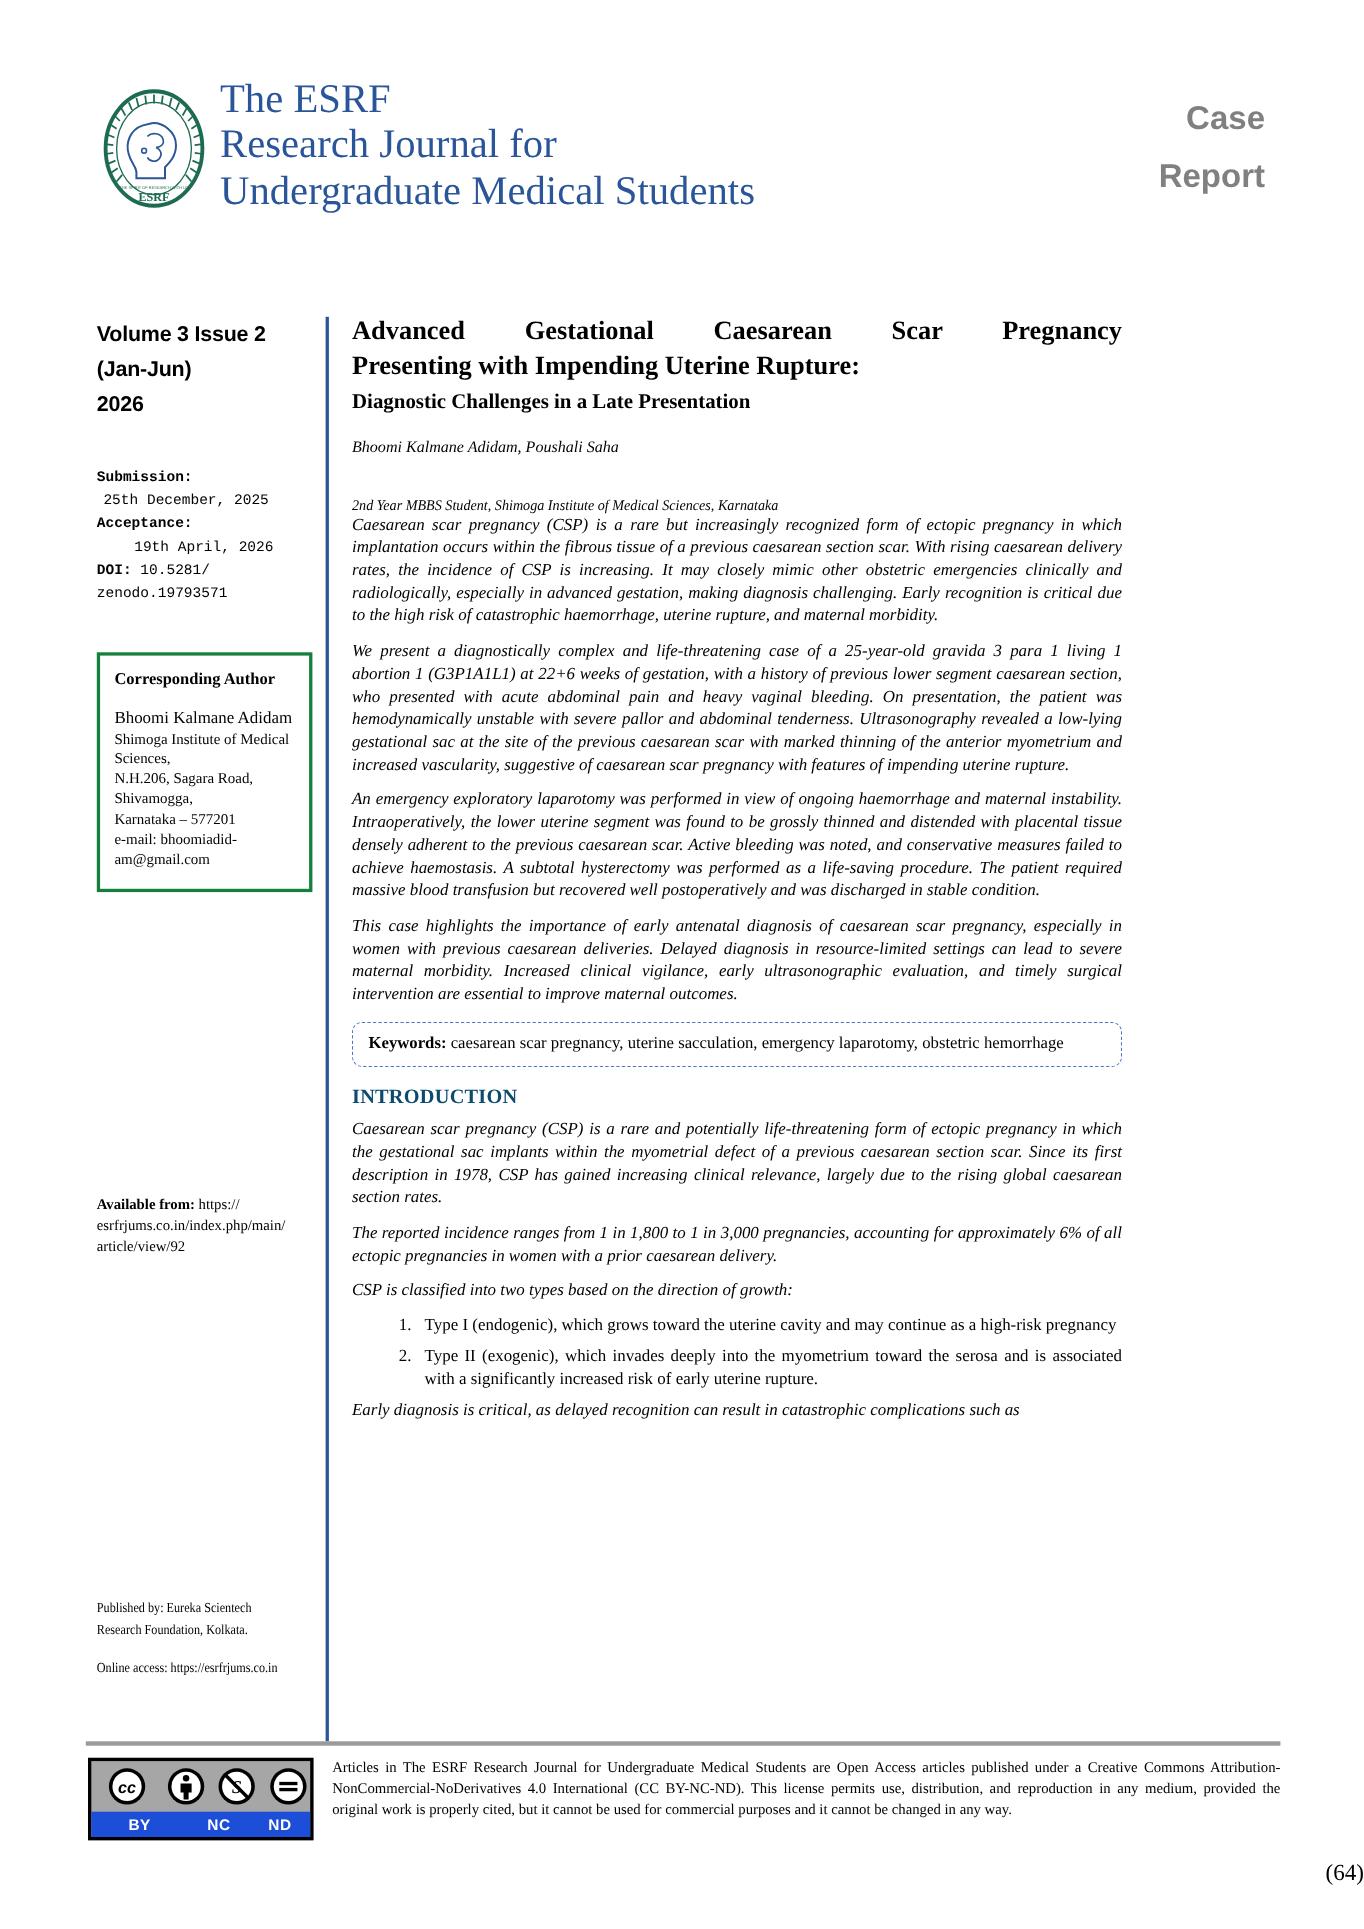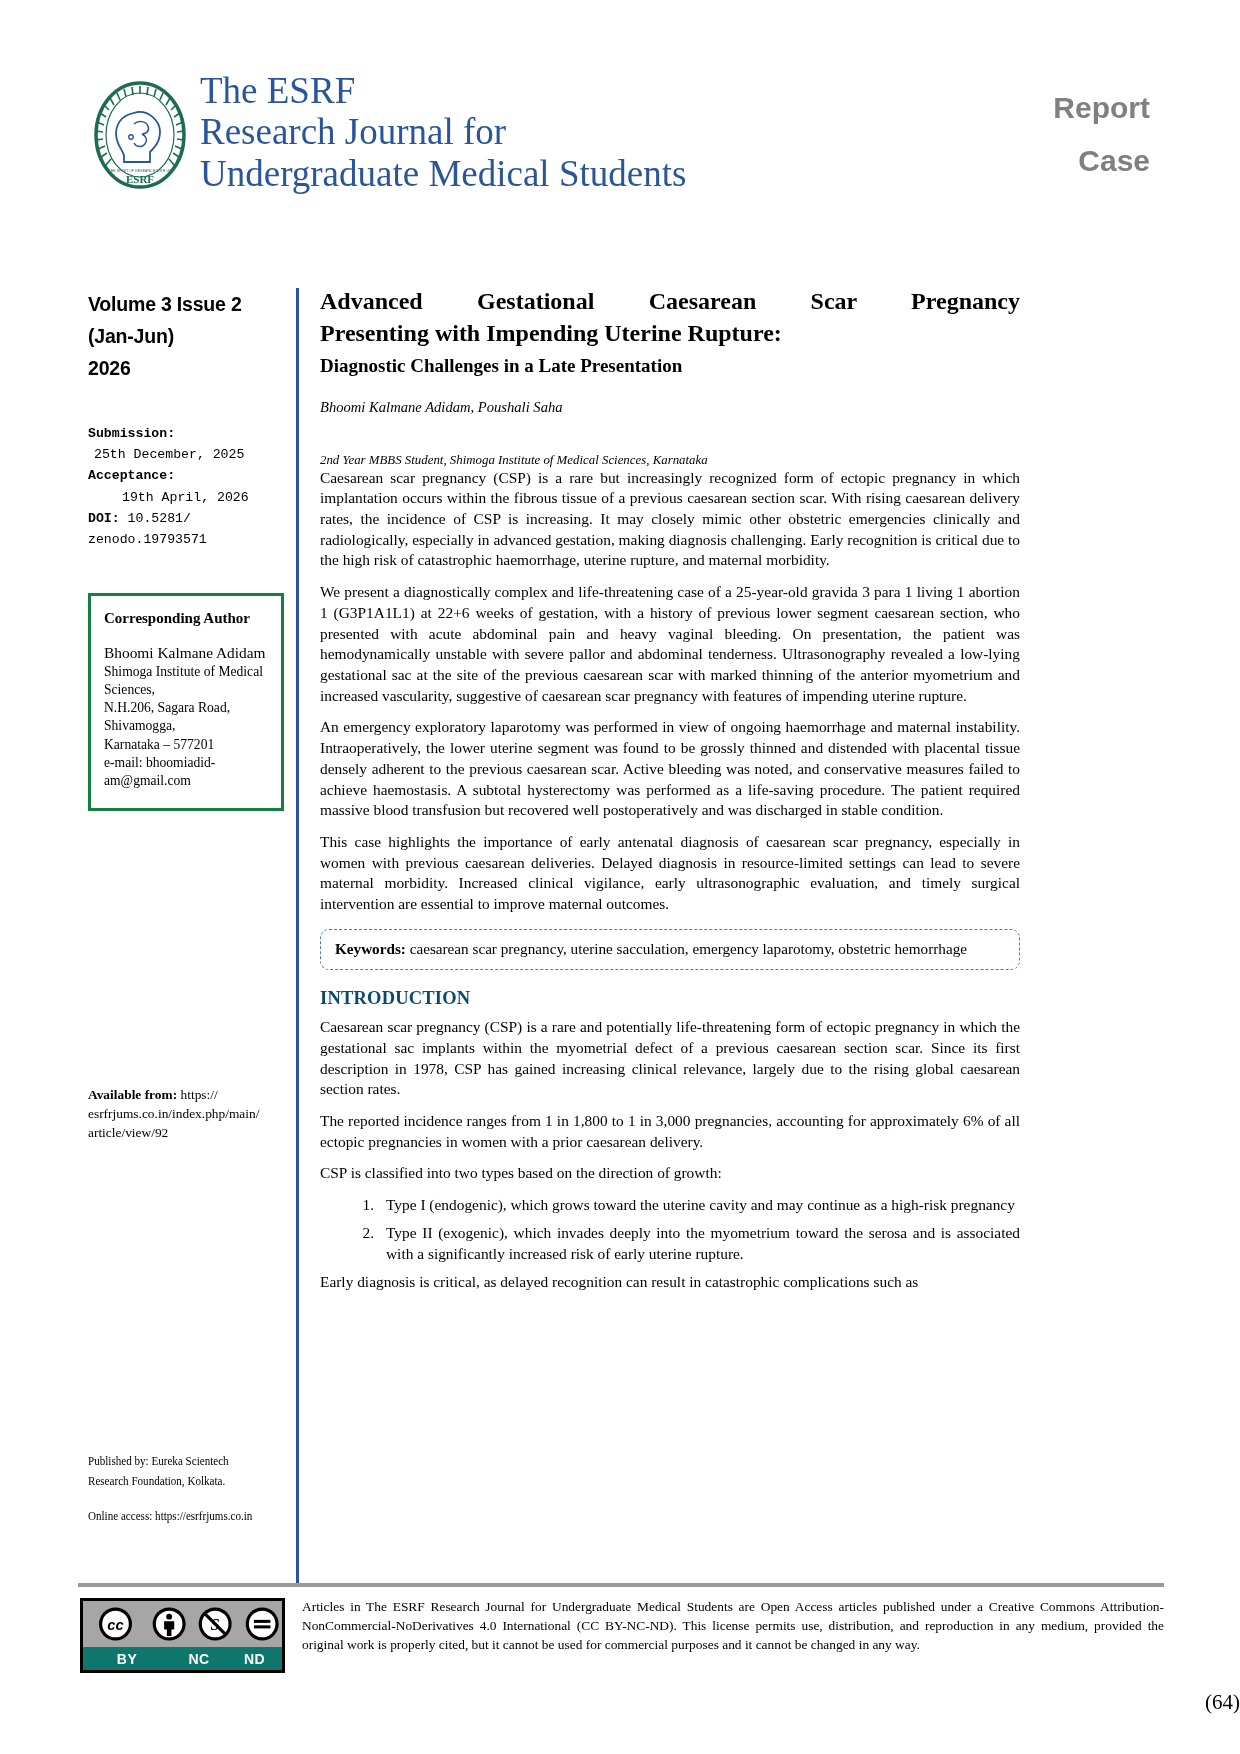--- a/index.html
+++ b/index.html
@@ -339,8 +339,8 @@
     </div>
 
     <div class="doctype">
+      <div>Case</div>
       <div>Report</div>
-      <div>Case</div>
     </div>
   </div>
 

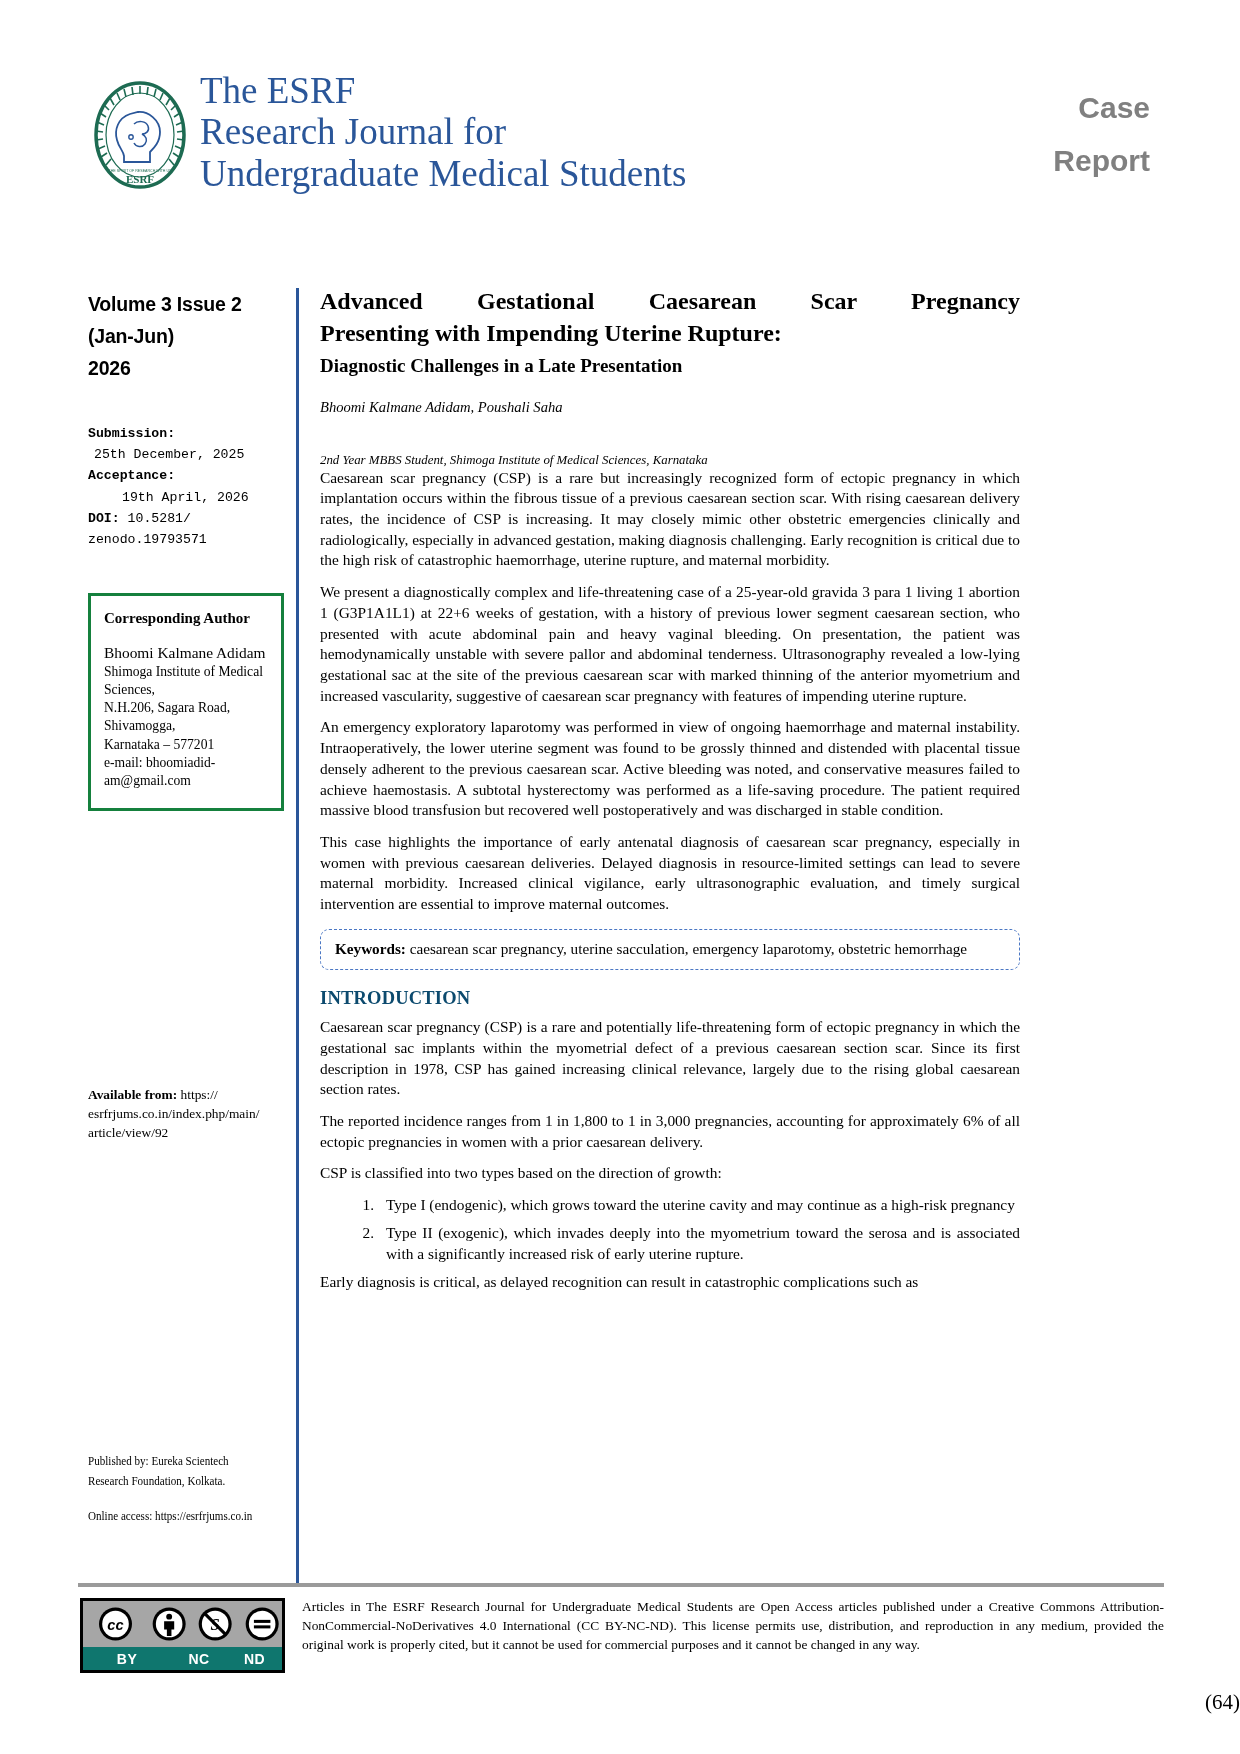--- a/index.html
+++ b/index.html
@@ -196,6 +196,7 @@
     font-size: 15.4px;
     line-height: 1.345;
     text-align: justify;
+    font-style: italic;
   }
   .kw-box {
     margin: 14px 0 6px 0;

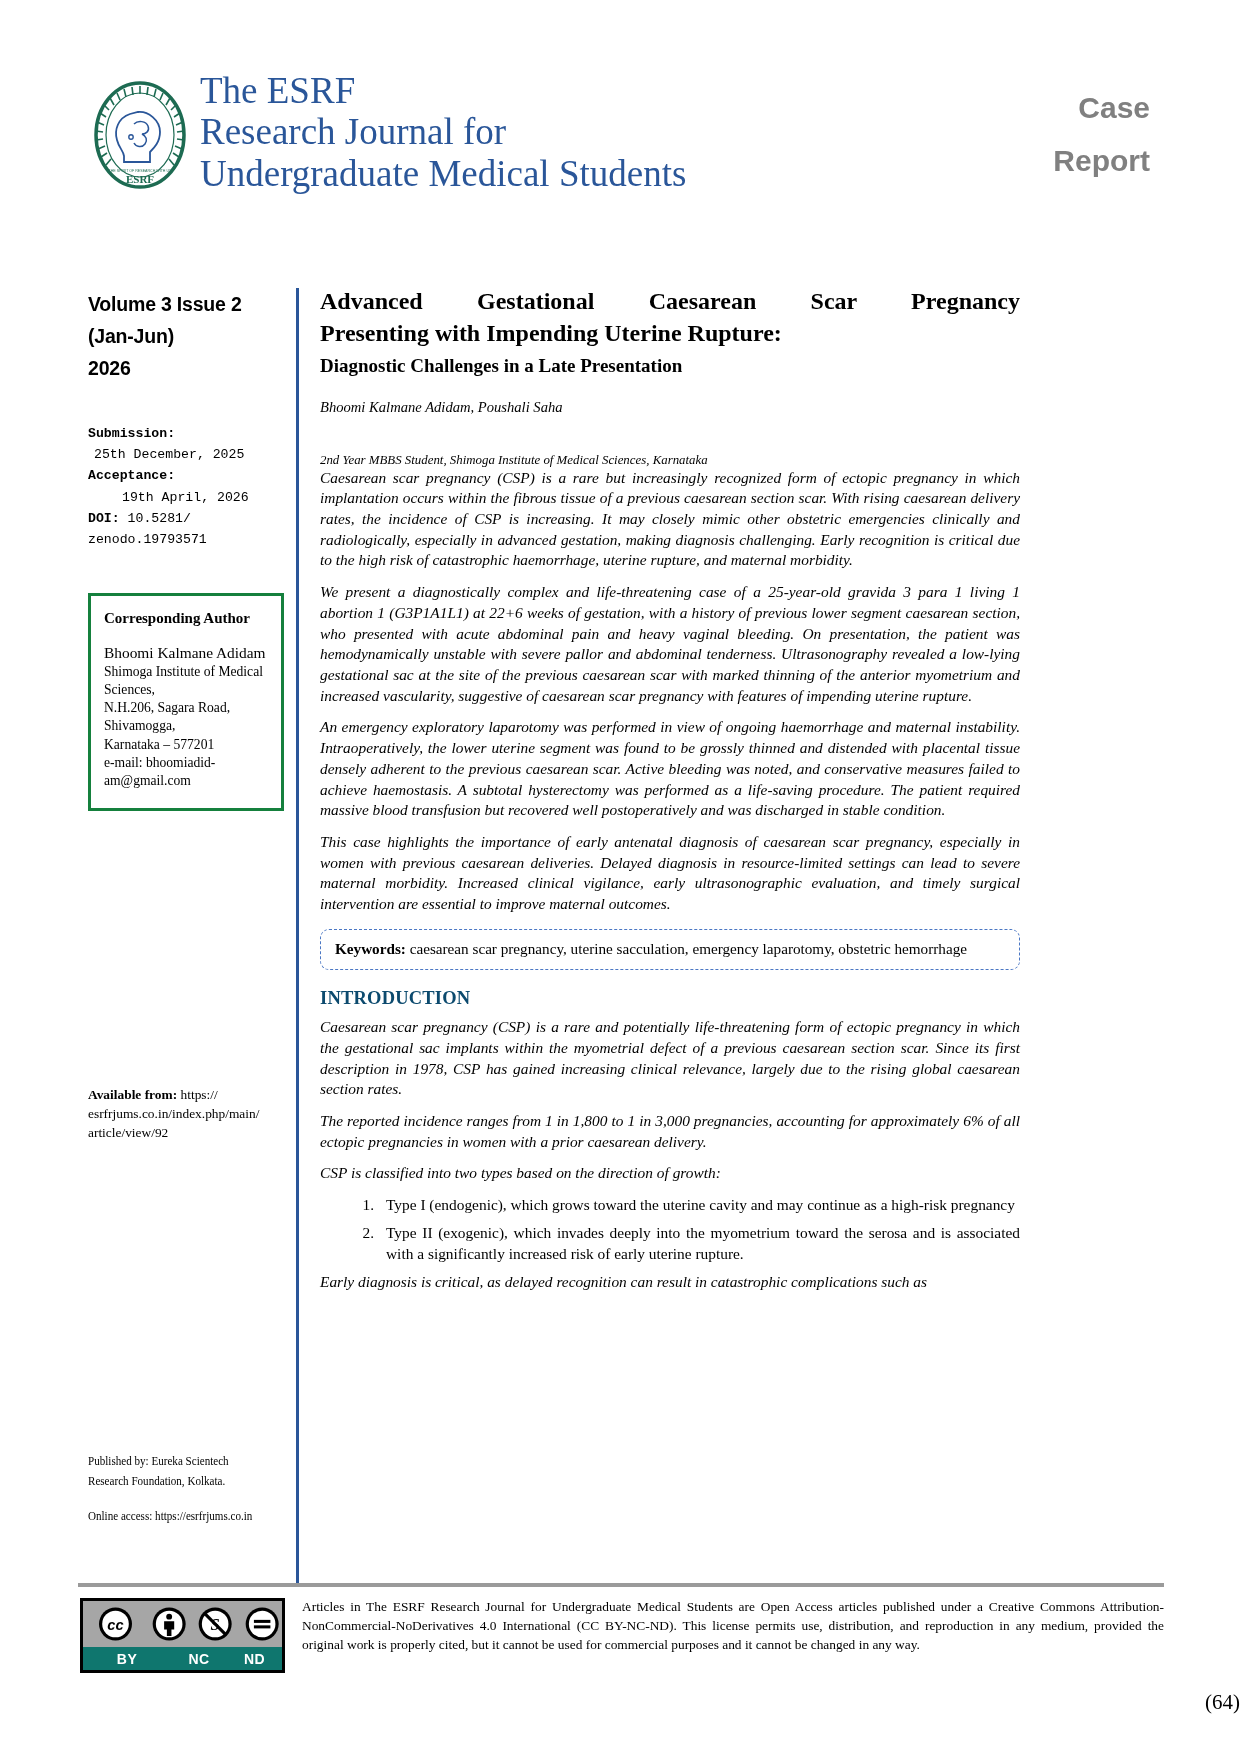--- a/index.html
+++ b/index.html
@@ -254,7 +254,7 @@
     position: absolute;
     left: 0; right: 0; bottom: 0;
     height: 23px;
-    background: #0f766e;
+    background: #1d4ed8;
     color: #fff;
     display: flex;
     align-items: center;

